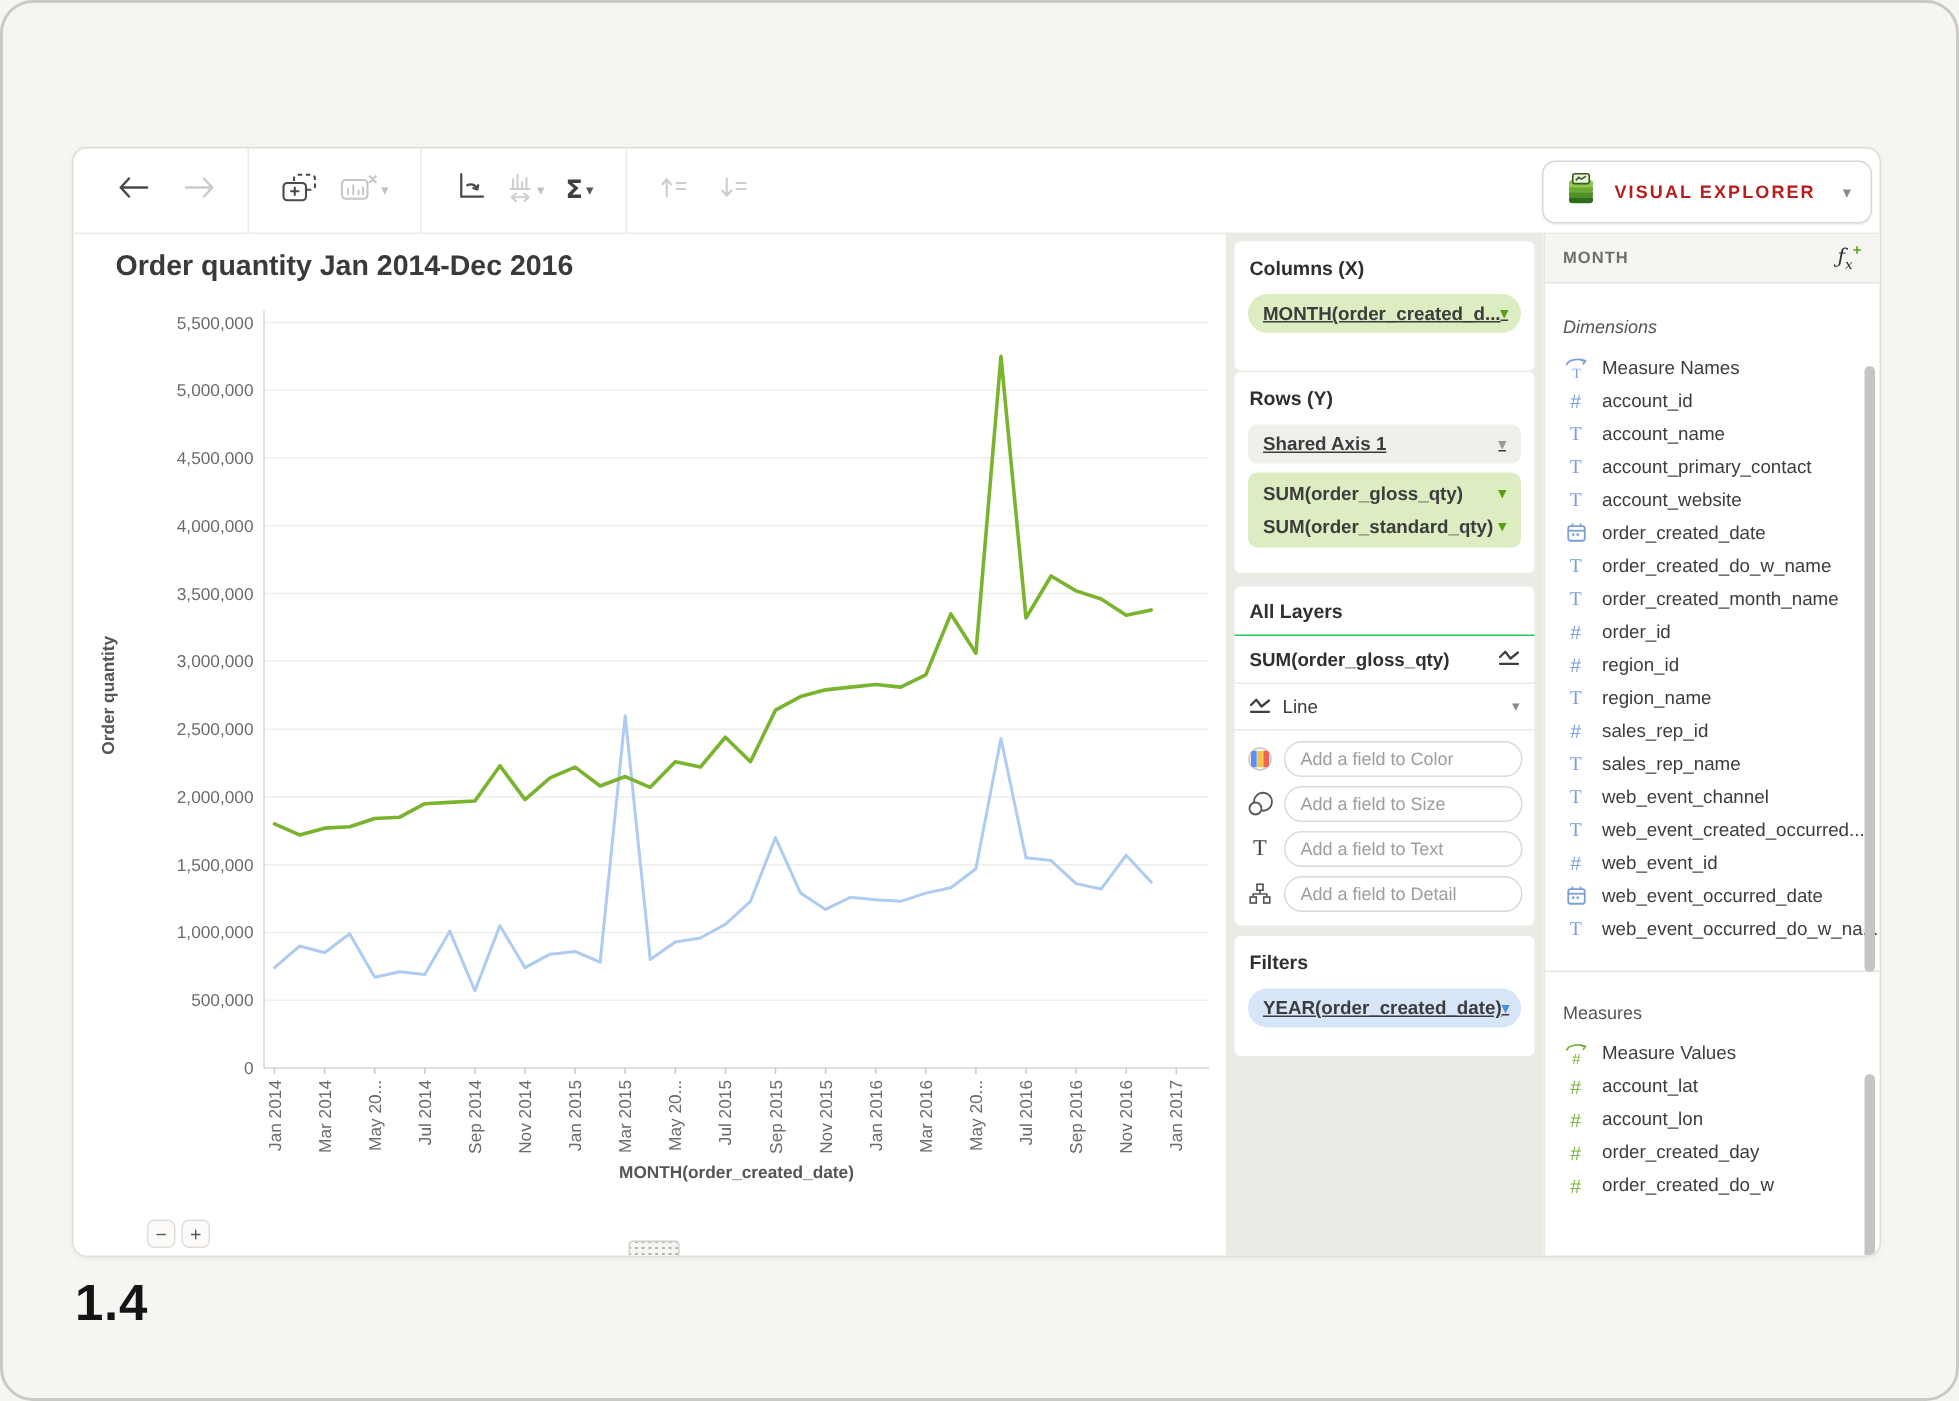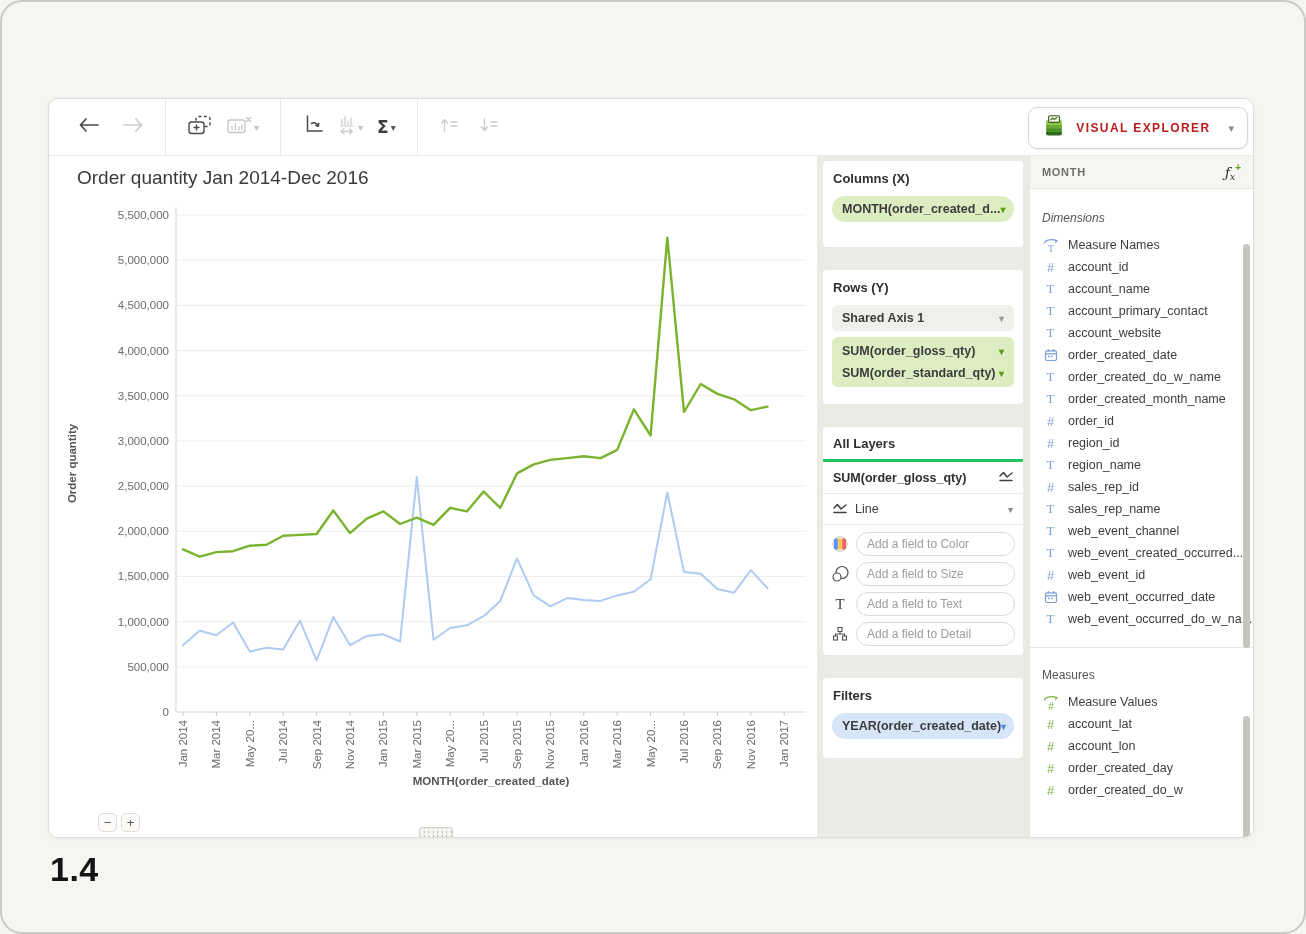--- a/index.html
+++ b/index.html
@@ -40,7 +40,7 @@
   .fields-col{flex:1;background:#fff;border-left:1px solid #e7e5e1;position:relative;overflow:hidden;}
 
   
-  .chart-title{position:absolute;left:28px;top:11px;font-size:19px;font-weight:400;color:#3a3a3a;}
+  .chart-title{position:absolute;left:28px;top:11px;font-size:19px;font-weight:700;color:#3a3a3a;}
   #chart-host{position:absolute;inset:0;}
   .zoom-ctrl{position:absolute;left:49px;top:657px;display:flex;gap:4px;}
   .zbtn{width:19px;height:19px;border:1px solid #e0ddd8;border-radius:5px;background:#fcfbf9;color:#555;

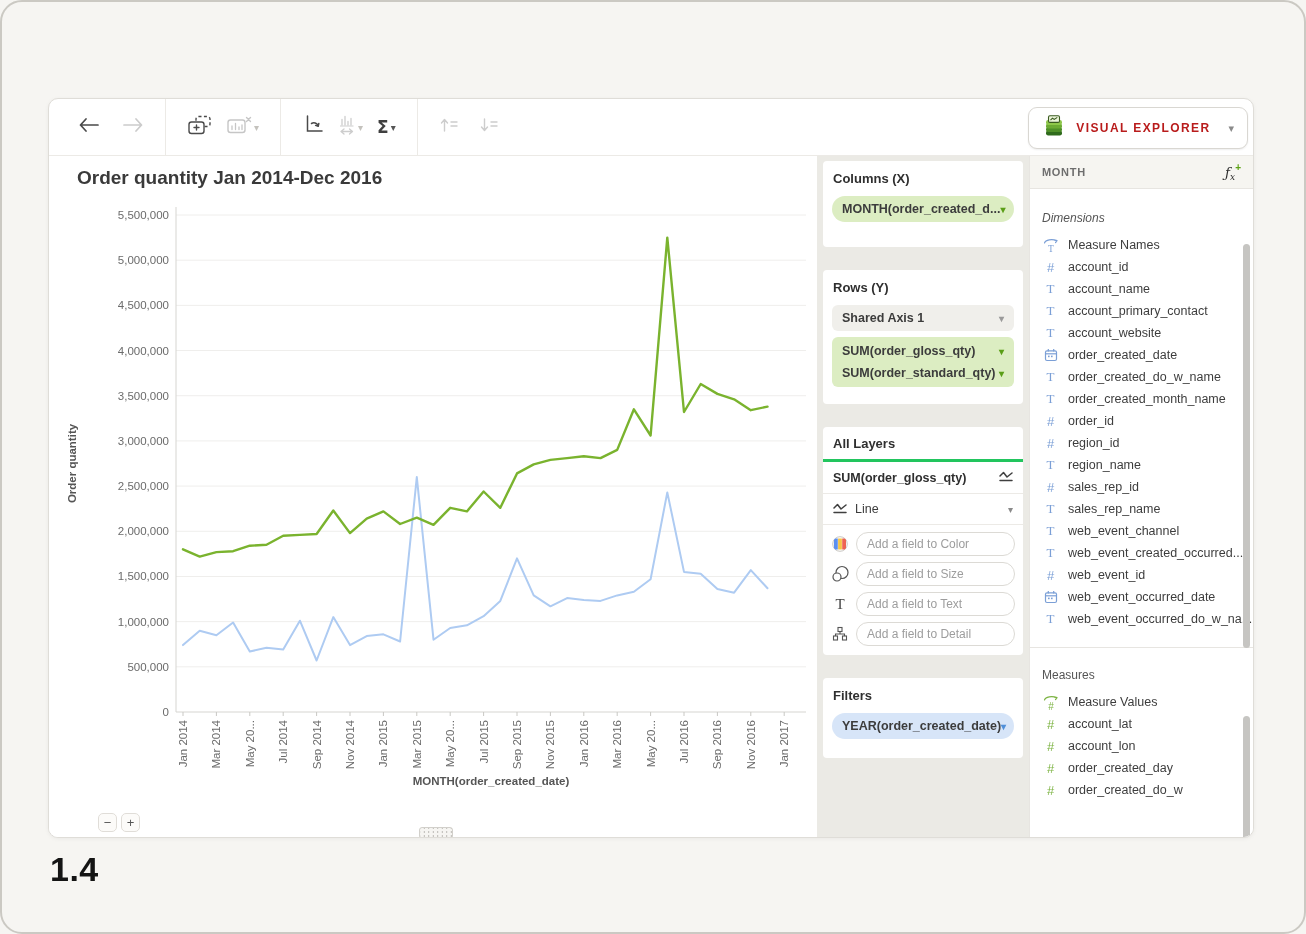--- a/index.html
+++ b/index.html
@@ -53,7 +53,7 @@
   }
 
   
-  .card{background:#fff;border-radius:4px;padding:9px 9px;margin-bottom:23px;box-sizing:border-box;}
+  .card{background:#fff;border-radius:4px;padding:9px 9px;margin-bottom:1px;box-sizing:border-box;}
   .card-title{font-size:13px;font-weight:700;color:#2f2f2f;margin:1px 0 10px 1px;}
   .pill{display:flex;align-items:center;justify-content:space-between;border-radius:13px;
         padding:0 10px;height:26px;font-size:12.5px;font-weight:700;color:#3c3c3c;box-sizing:border-box;}

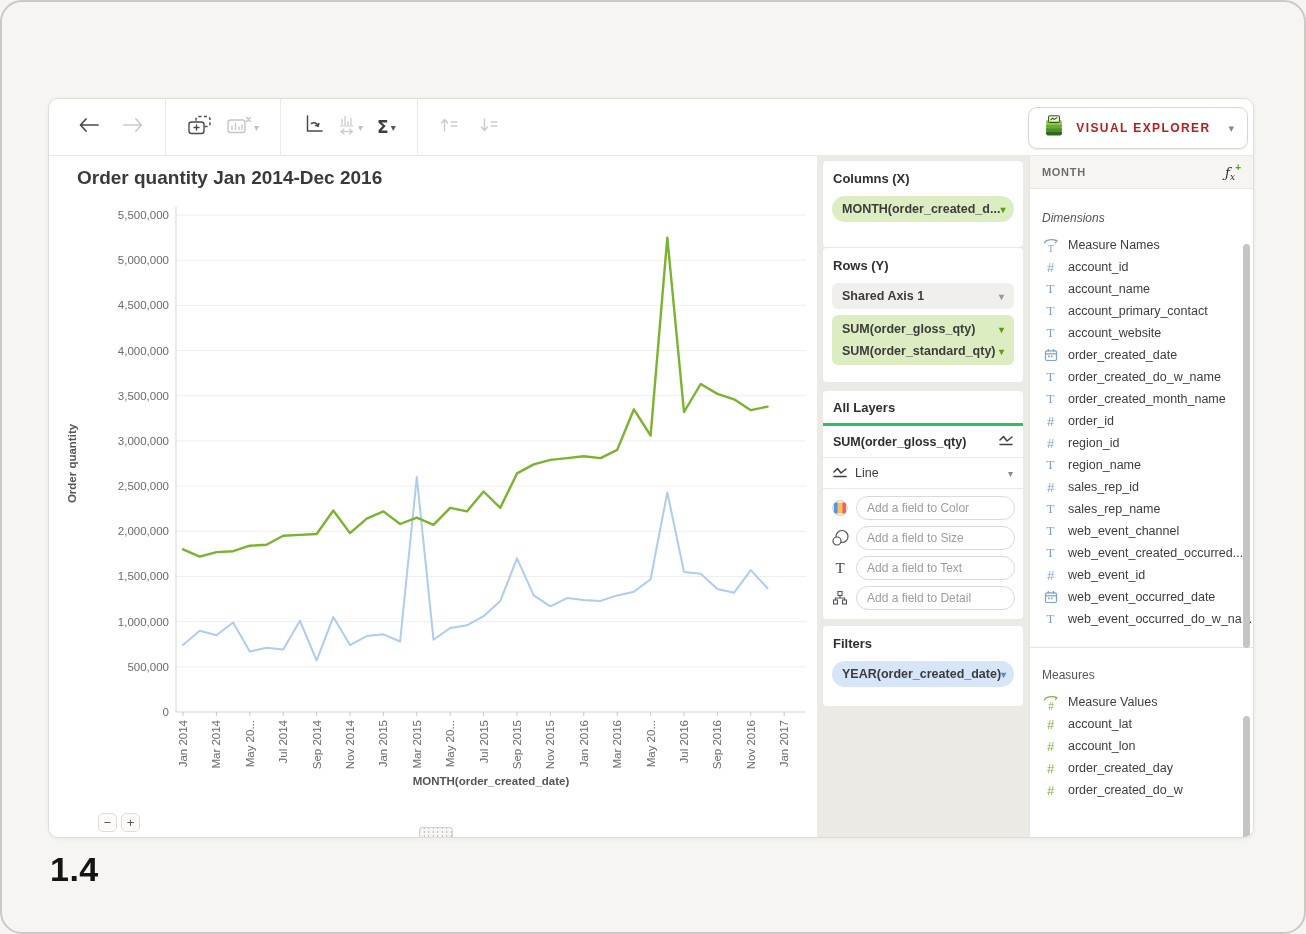--- a/index.html
+++ b/index.html
@@ -56,7 +56,7 @@
   .card{background:#fff;border-radius:4px;padding:9px 9px;margin-bottom:1px;box-sizing:border-box;}
   .card-title{font-size:13px;font-weight:700;color:#2f2f2f;margin:1px 0 10px 1px;}
   .pill{display:flex;align-items:center;justify-content:space-between;border-radius:13px;
-        padding:0 10px;height:26px;font-size:12.5px;font-weight:700;color:#3c3c3c;box-sizing:border-box;}
+        padding:0 10px;height:26px;font-size:12.5px;font-weight:700;color:#3c3c3c;box-sizing:border-box;text-decoration:underline;}
   .pill .arr{font-size:10px;}
   .pill.green{background:#dcedc2;}  .pill.green .arr{color:#5a9e16;}
   .pill.gray{background:#f0efeb;border-radius:6px;}   .pill.gray .arr{color:#9a9a9a;}

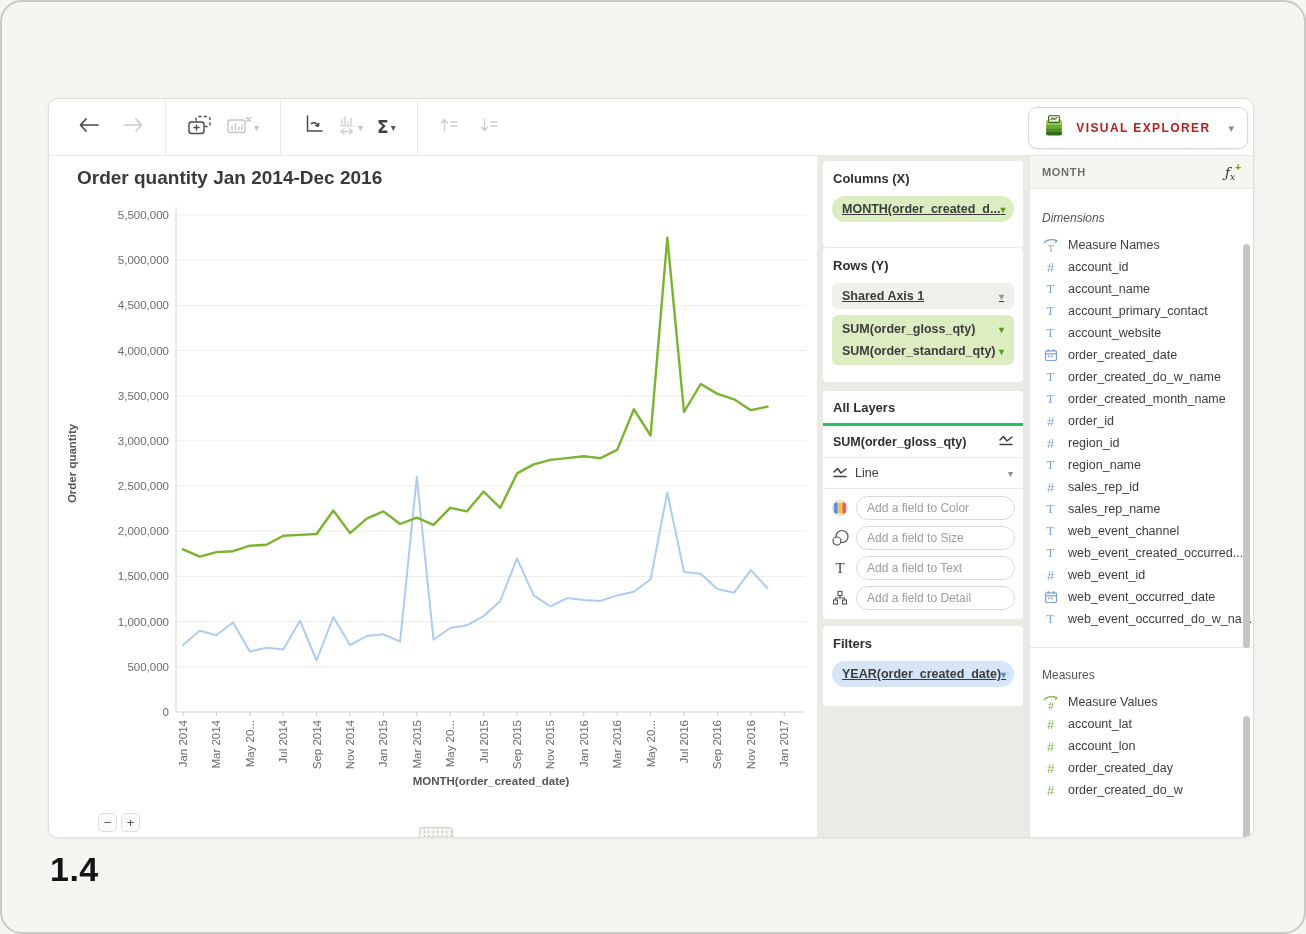--- a/index.html
+++ b/index.html
@@ -68,7 +68,7 @@
         padding:0 10px;font-size:12.5px;font-weight:700;color:#3c3c3c;}
   .green-group .arr{color:#5a9e16;font-size:10px;}
   .card.layers{padding:0;margin-top:9px;}
-  .layers-header{padding:9px 10px 8px;font-size:13px;font-weight:700;color:#2f2f2f;border-bottom:3px solid #22c55e;}
+  .layers-header{padding:9px 10px 8px;font-size:13px;font-weight:700;color:#2f2f2f;border-bottom:1px solid #22c55e;}
   .layer-row{height:31px;padding:0 10px;display:flex;justify-content:space-between;align-items:center;
         font-weight:700;font-size:12.5px;color:#2f2f2f;border-bottom:1px solid #eceae6;}
   .mark-row{height:30px;display:flex;align-items:center;gap:8px;padding:0 10px;border-bottom:1px solid #eceae6;

